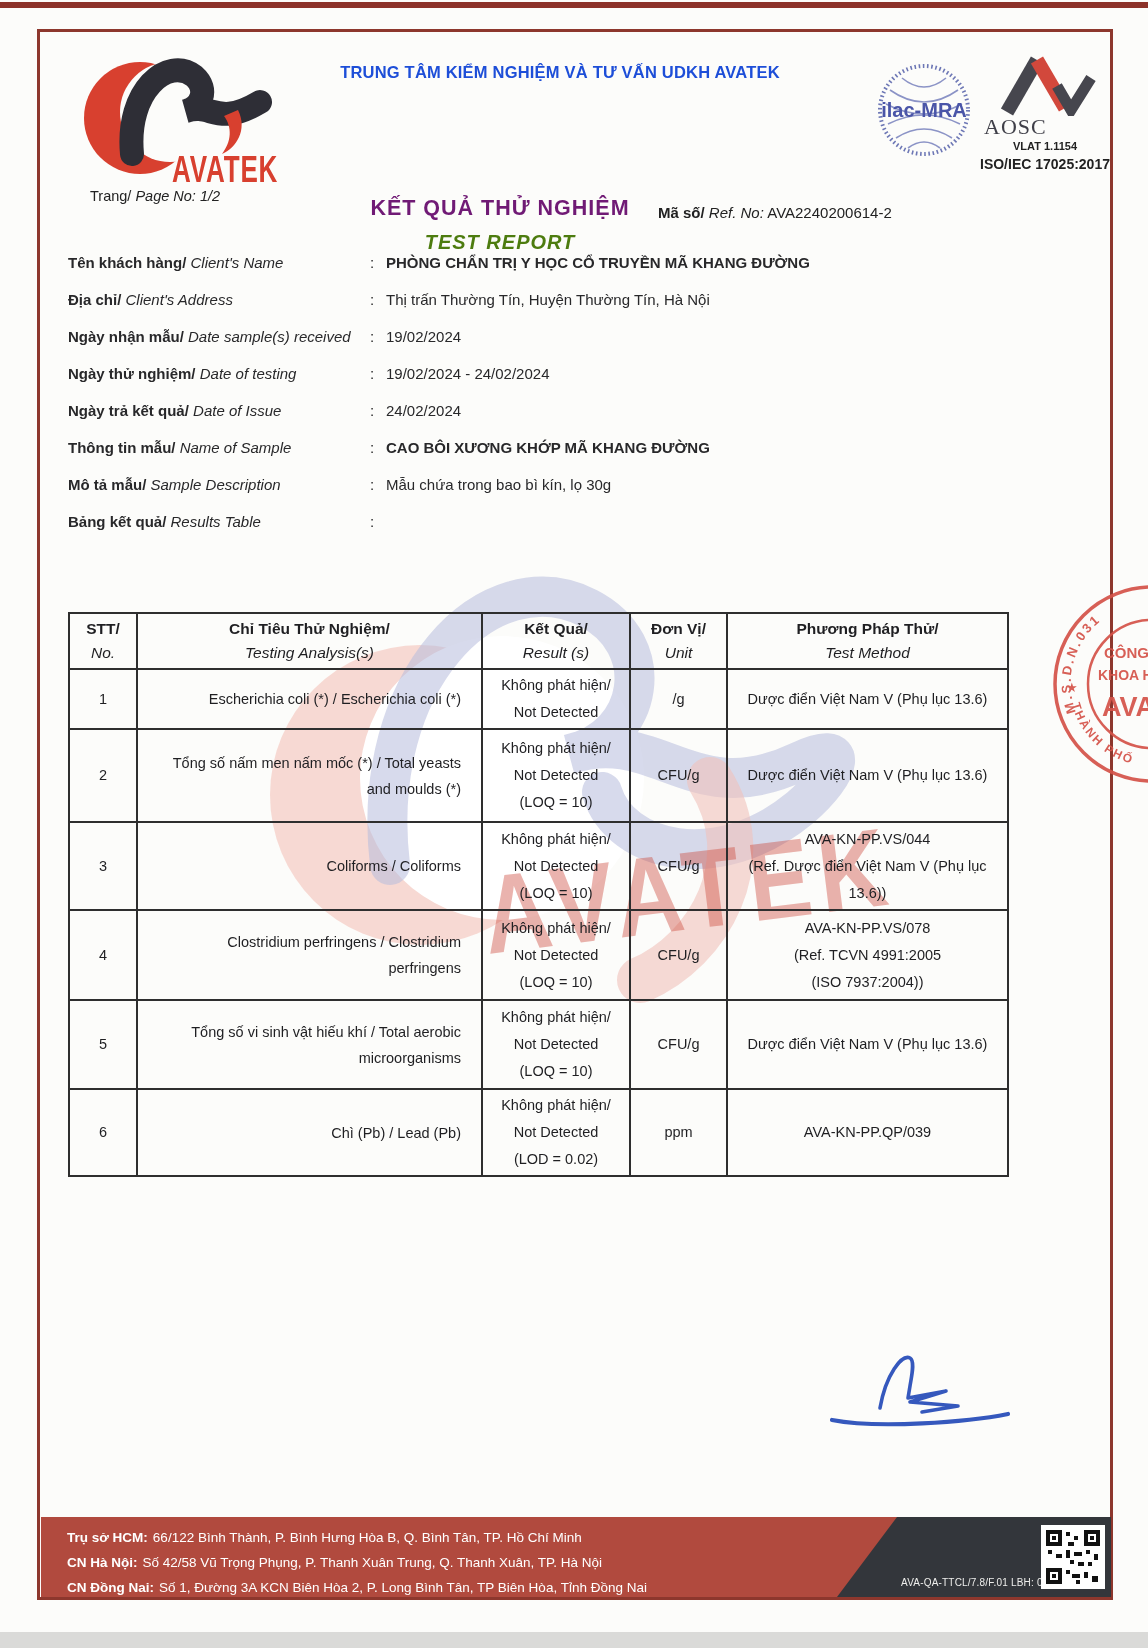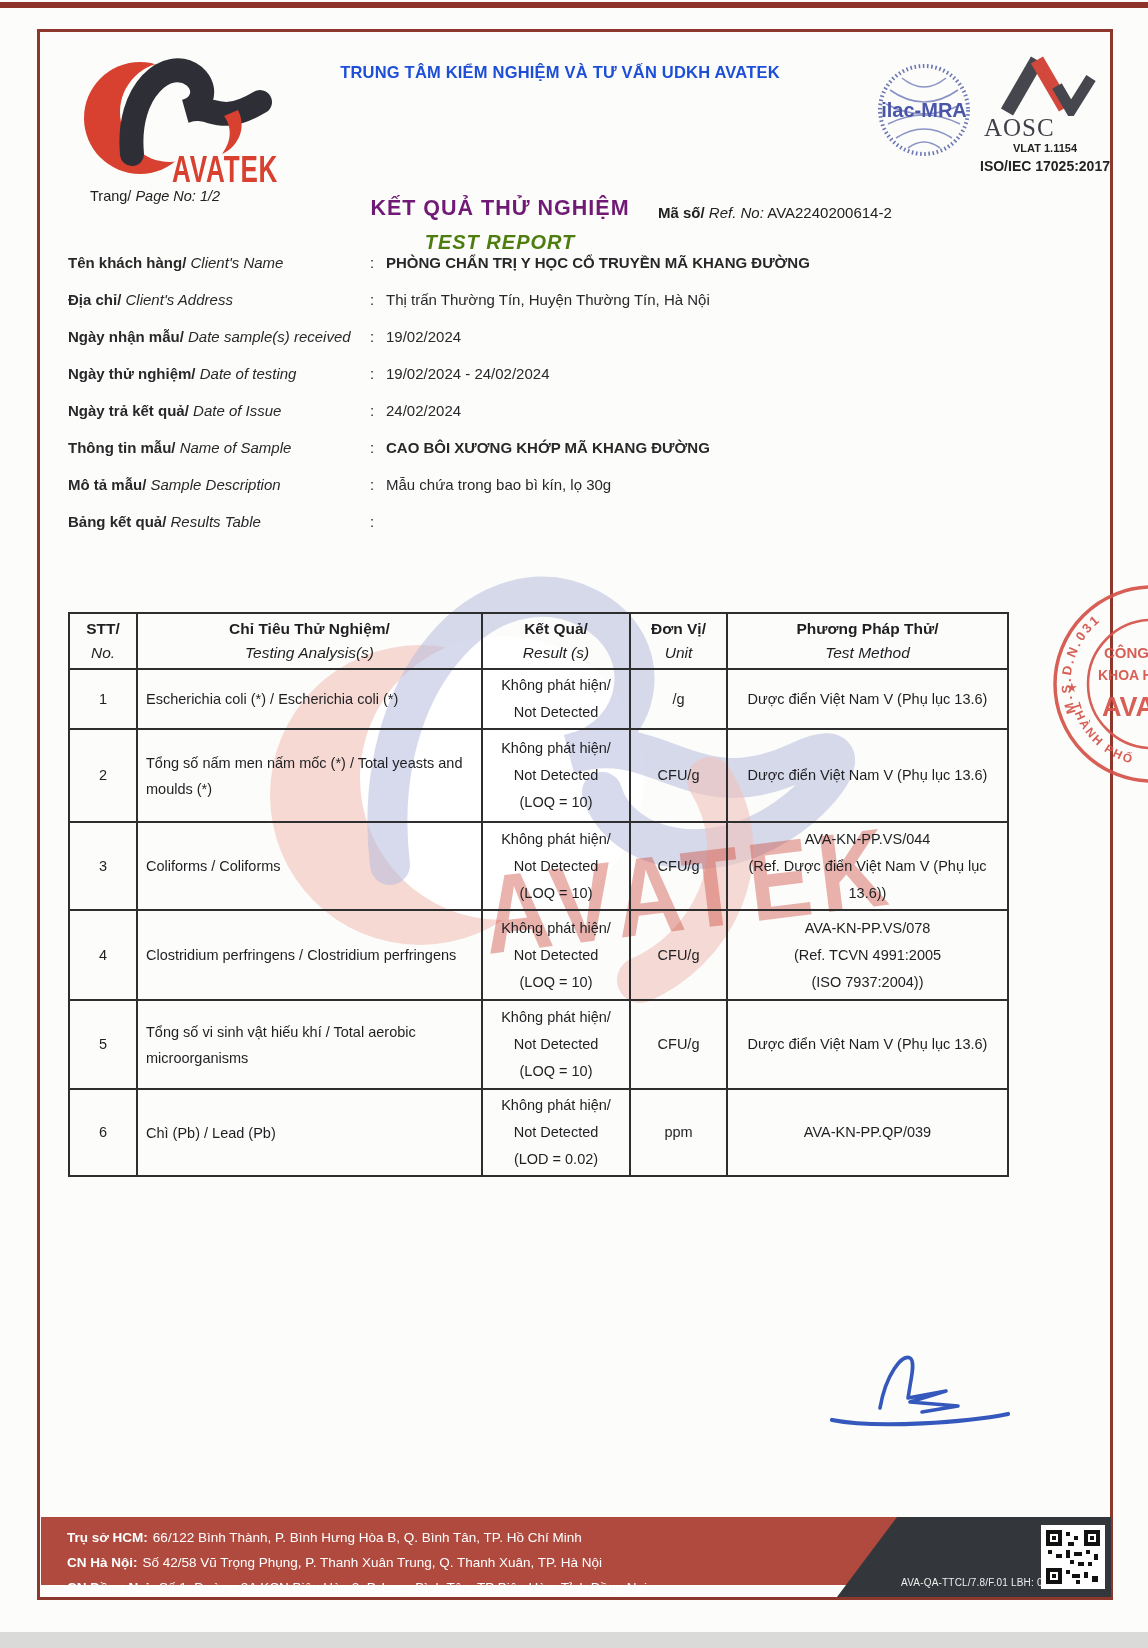--- a/index.html
+++ b/index.html
@@ -30,7 +30,7 @@
   .ref-line .en{font-style:italic}
   .ilac-box{left:876px;top:62px;z-index:3}
   .aosc-box{left:980px;top:50px;width:130px;text-align:center;z-index:3}
-  .aosc-name{font-family:"Liberation Serif", serif;font-size:25px;color:#3f3f48;letter-spacing:1px;text-align:left;margin-left:4px;margin-top:-6px}
+  .aosc-name{font-family:"Liberation Serif", serif;font-size:22px;color:#3f3f48;letter-spacing:1px;text-align:left;margin-left:4px;margin-top:-6px}
   .aosc-vlat{font-size:11px;font-weight:bold;color:#222;margin-top:0}
   .aosc-iso{font-size:14px;font-weight:bold;color:#222;margin-top:4px}
 

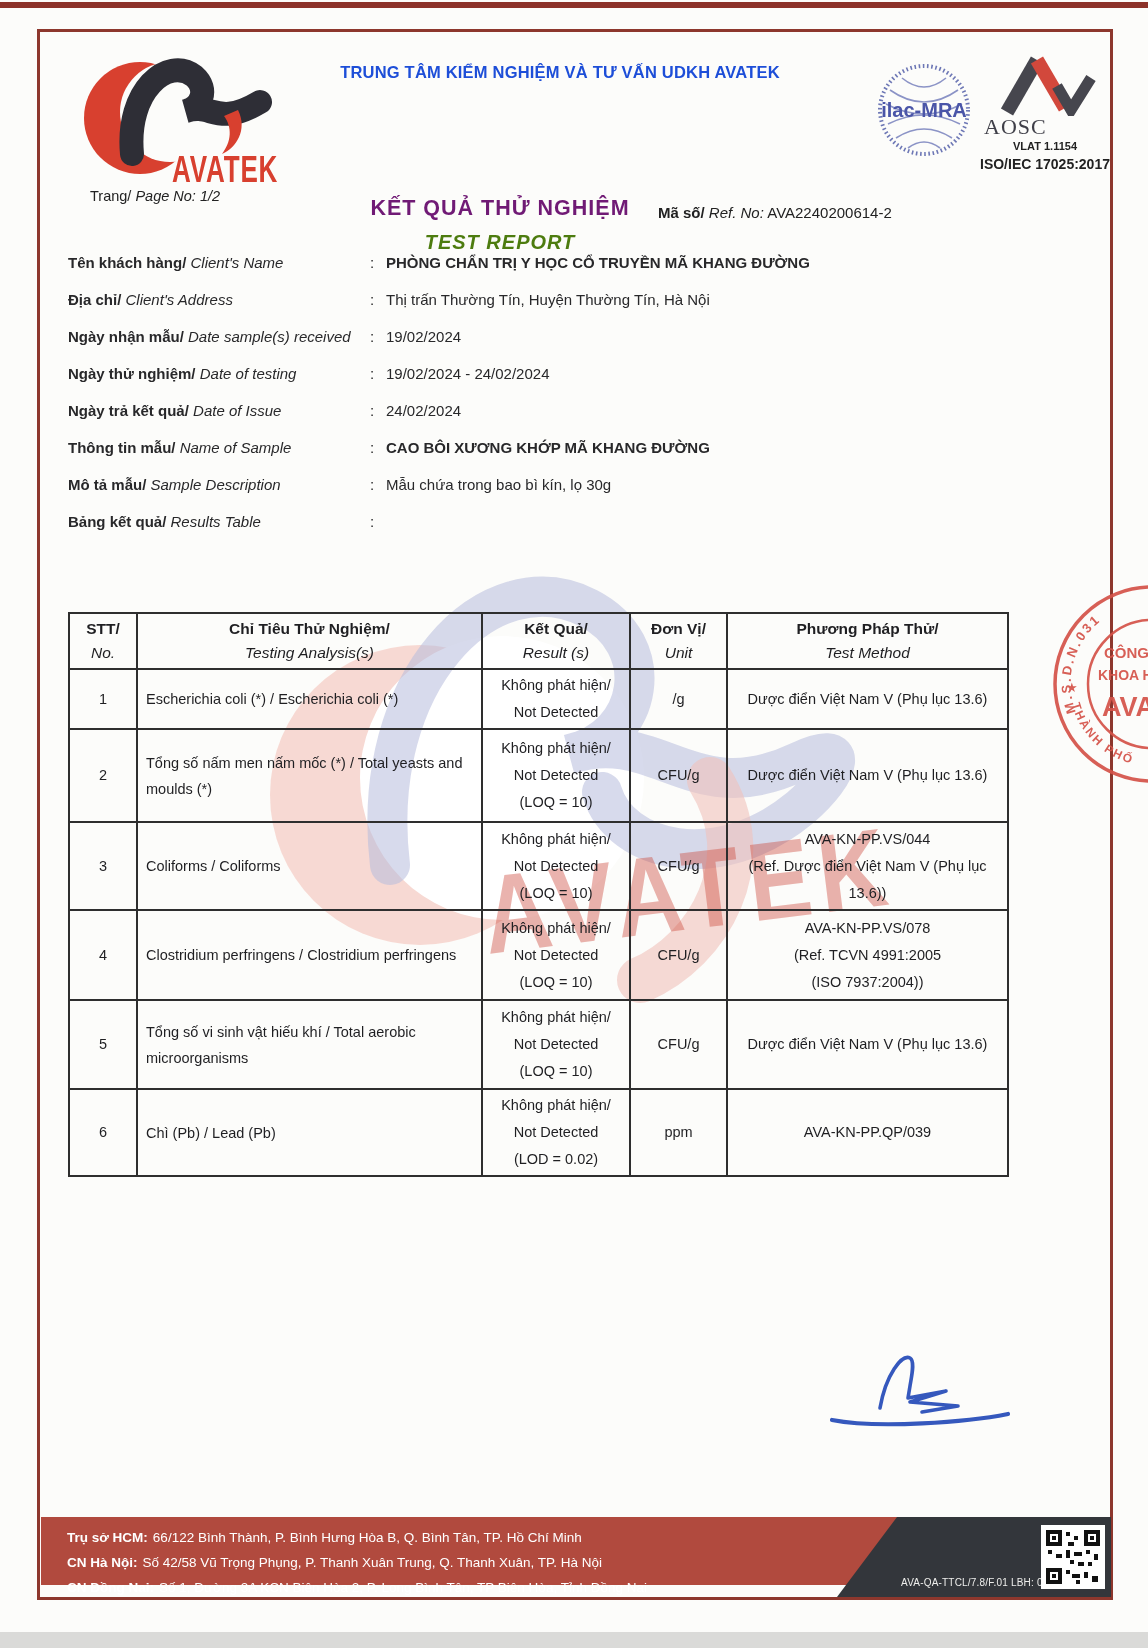--- a/index.html
+++ b/index.html
@@ -53,7 +53,7 @@
   th .en{font-weight:normal;font-style:italic;display:block}
   td{font-size:14.5px;line-height:27px;color:#1f1f22}
   td.c-no,td.c-result,td.c-unit,td.c-method{text-align:center}
-  td.c-analysis{text-align:left;padding:2px 8px;line-height:26px}
+  td.c-analysis{text-align:right;padding:2px 20px;line-height:26px}
   td.c-result,td.c-method{white-space:pre-line}
   tr.h-row{height:56px}
   tr.r1{height:59px} tr.r2{height:93px} tr.r3{height:88px}

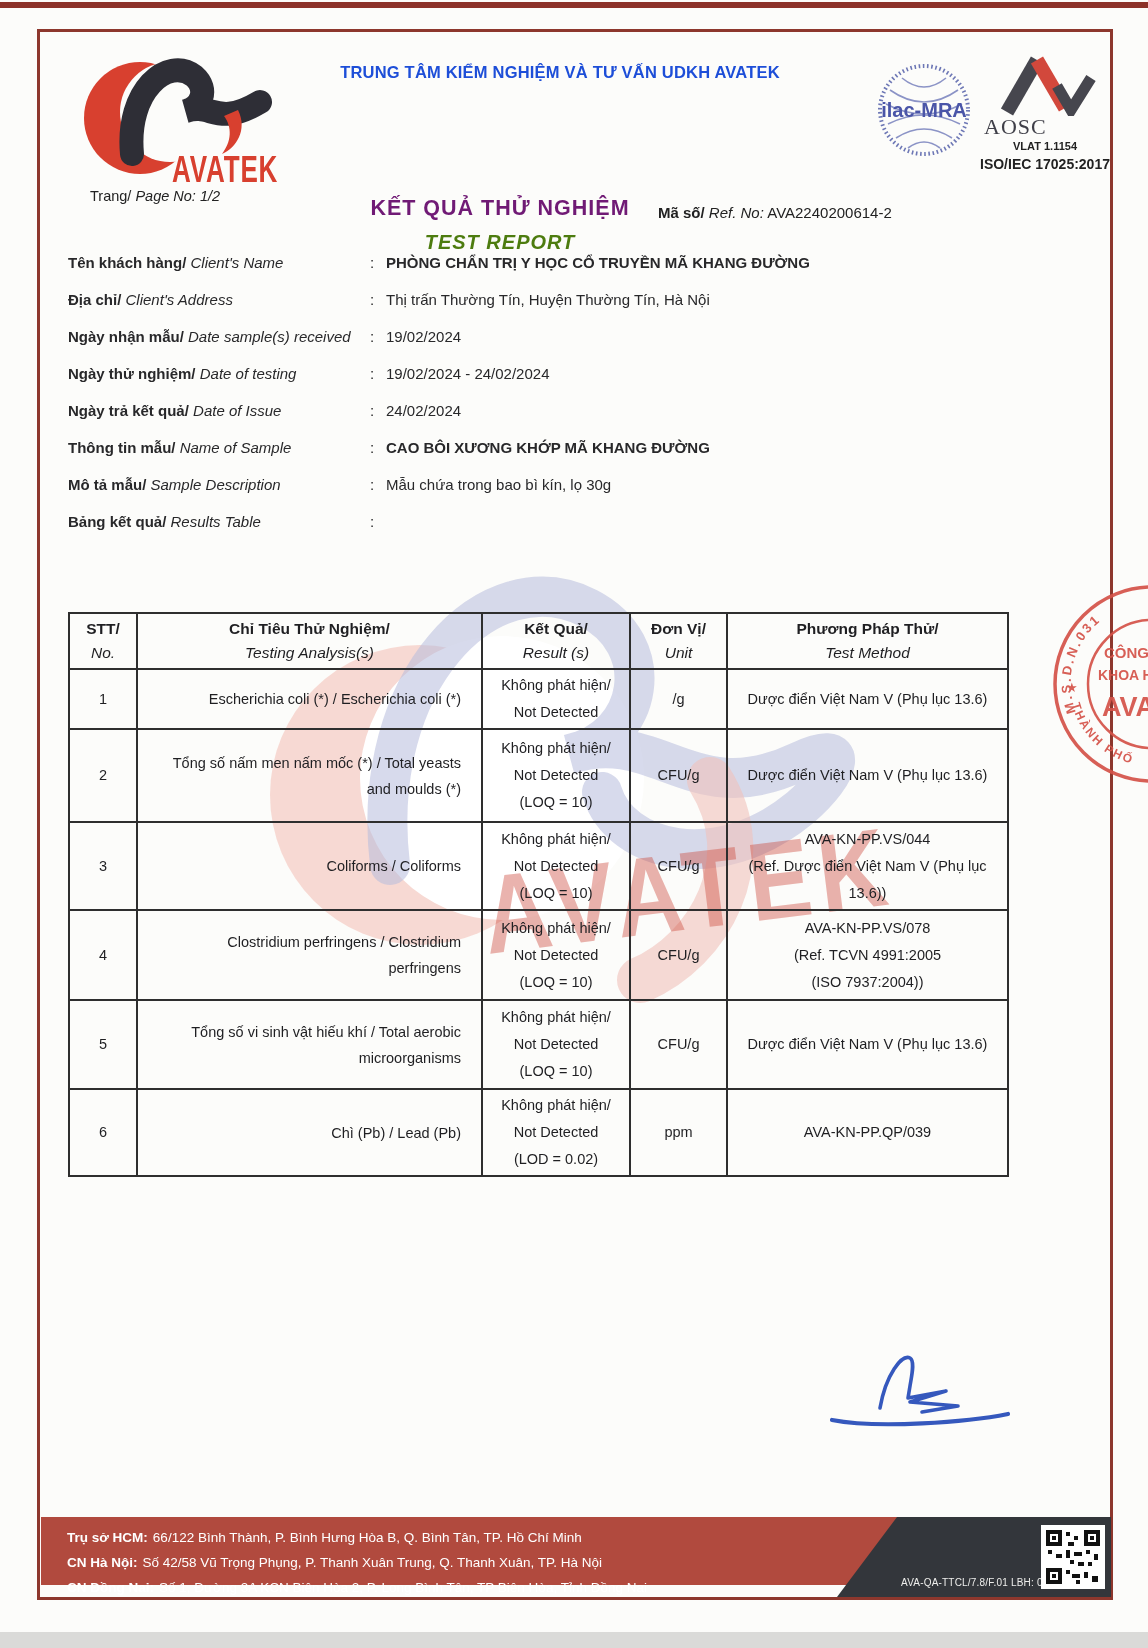--- a/index.html
+++ b/index.html
@@ -67,7 +67,7 @@
   .signature{left:818px;top:1346px;z-index:3}
 
   
-  .footer-bar{left:41px;top:1517px;width:1070px;height:68px;background:#b14a3e;z-index:3}
+  .footer-bar{left:41px;top:1517px;width:1070px;height:80px;background:#b14a3e;z-index:3}
   .footer-lines{position:absolute;left:26px;top:8px;color:#fff;font-size:13.5px;line-height:25px;white-space:nowrap}
   .footer-lines .lbl{font-weight:bold;margin-right:5px}
   .footer-wedge{position:absolute;right:0;top:0;width:274px;height:80px;background:#33363b;

